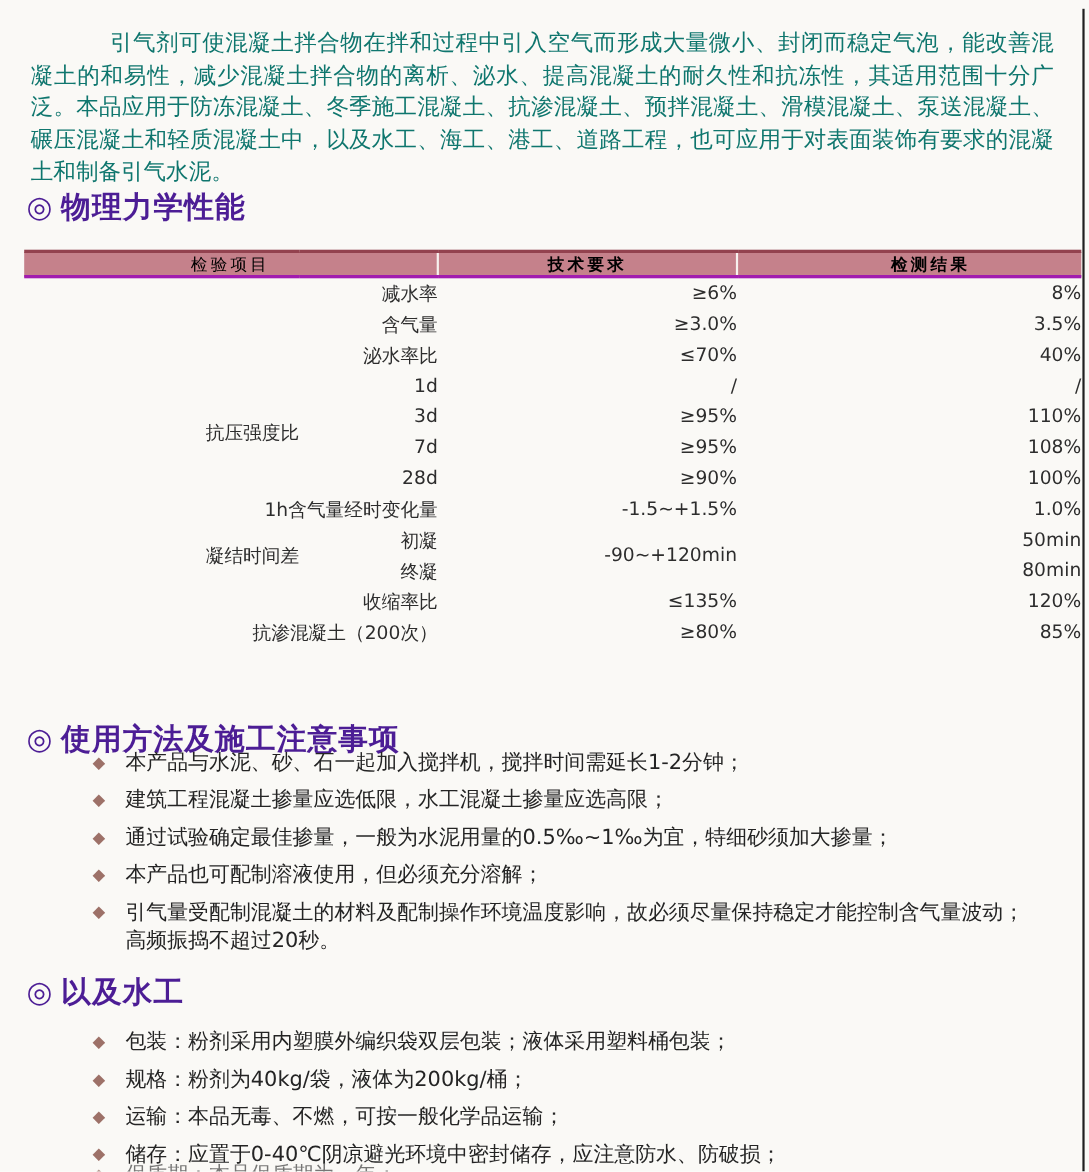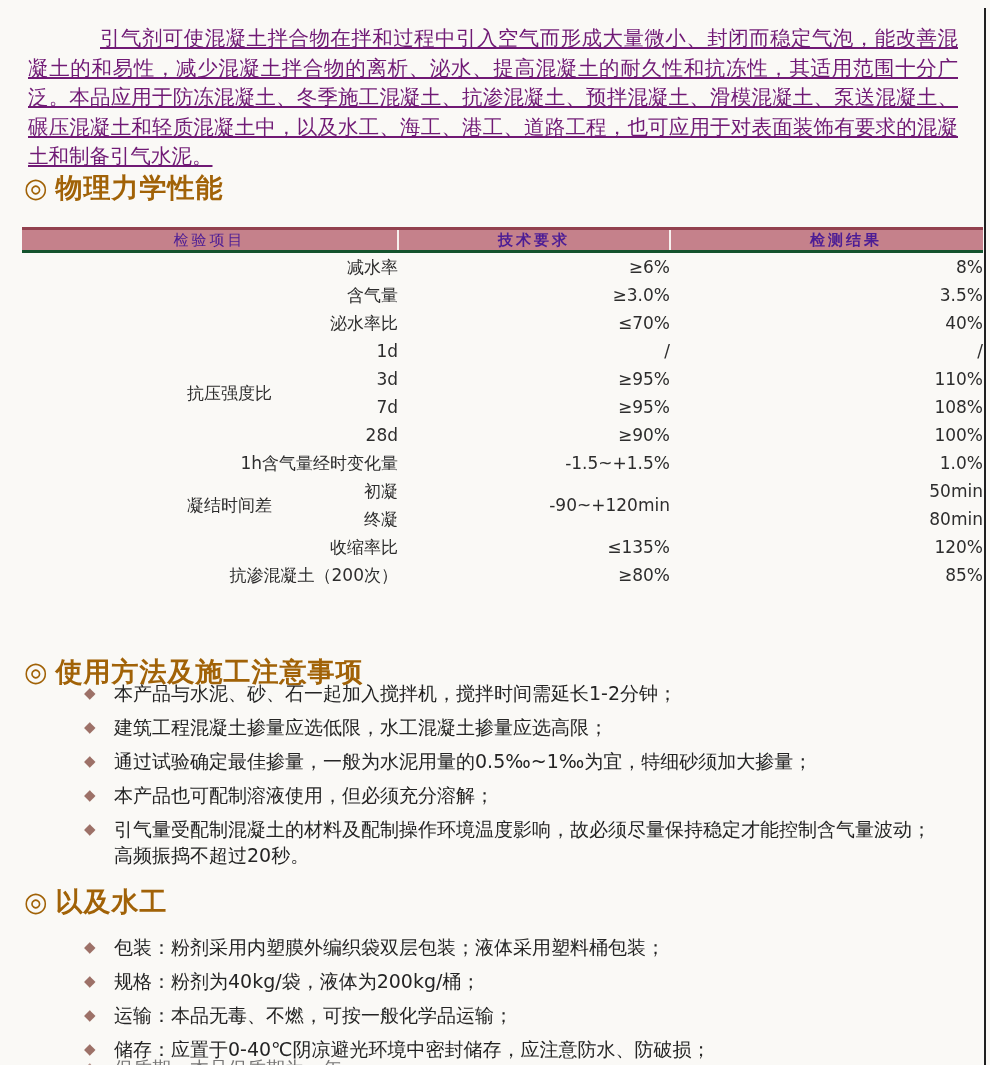--- a/index.html
+++ b/index.html
@@ -18,8 +18,8 @@
   }
   .intro{
     position:absolute;top:24px;left:28px;width:930px;margin:0;
-    font-size:20.5px;line-height:29.5px;color:#701a75;
-    text-align:justify;text-indent:72px;text-decoration:underline;
+    font-size:20.5px;line-height:29.5px;color:#0f766e;
+    text-align:justify;text-indent:72px;
   }
   .sec{
     position:absolute;left:24px;margin:0;

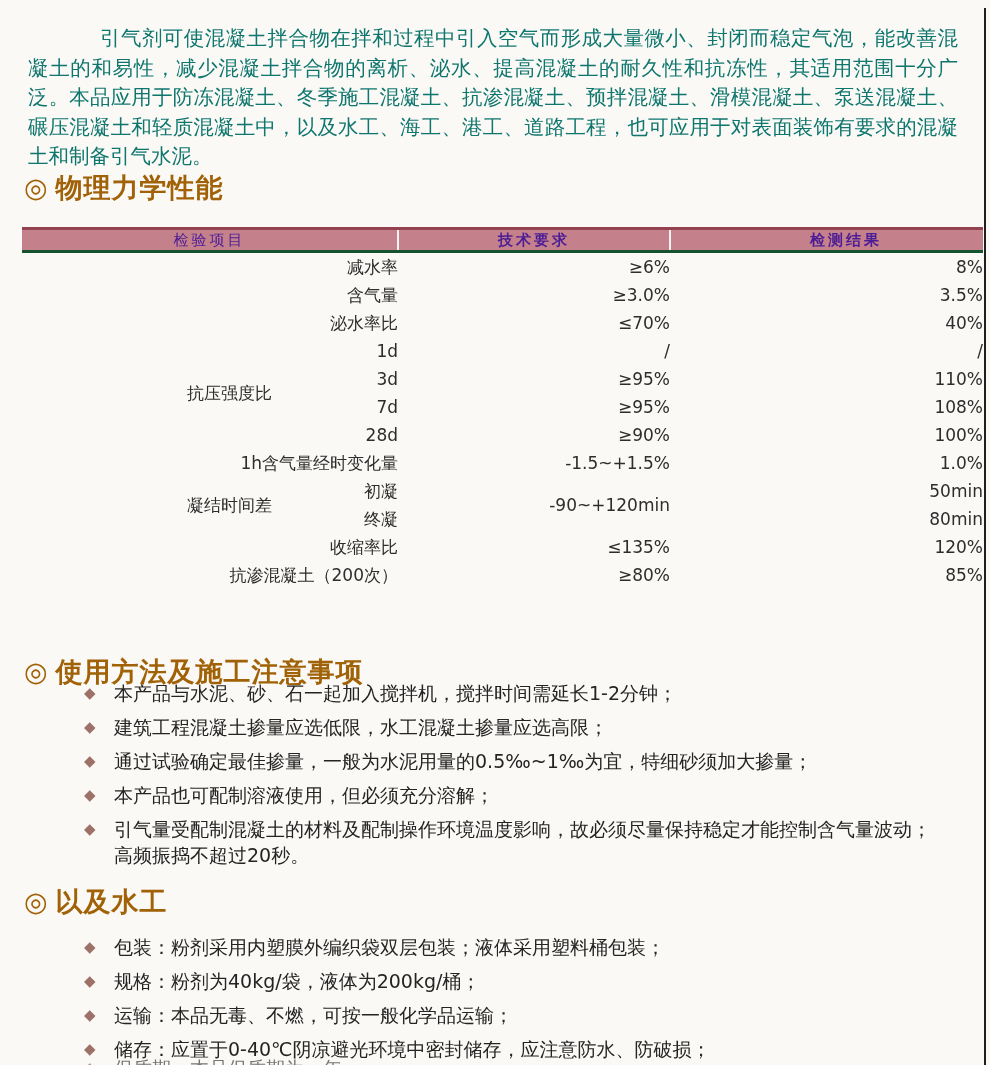--- a/index.html
+++ b/index.html
@@ -23,7 +23,7 @@
   }
   .sec{
     position:absolute;left:24px;margin:0;
-    font-size:27px;font-weight:bold;color:#a16207;letter-spacing:1px;
+    font-size:27px;font-weight:bold;color:#4c1d95;letter-spacing:1px;
     white-space:nowrap;
   }
   .sec .marker{font-weight:normal;margin-right:7px;}

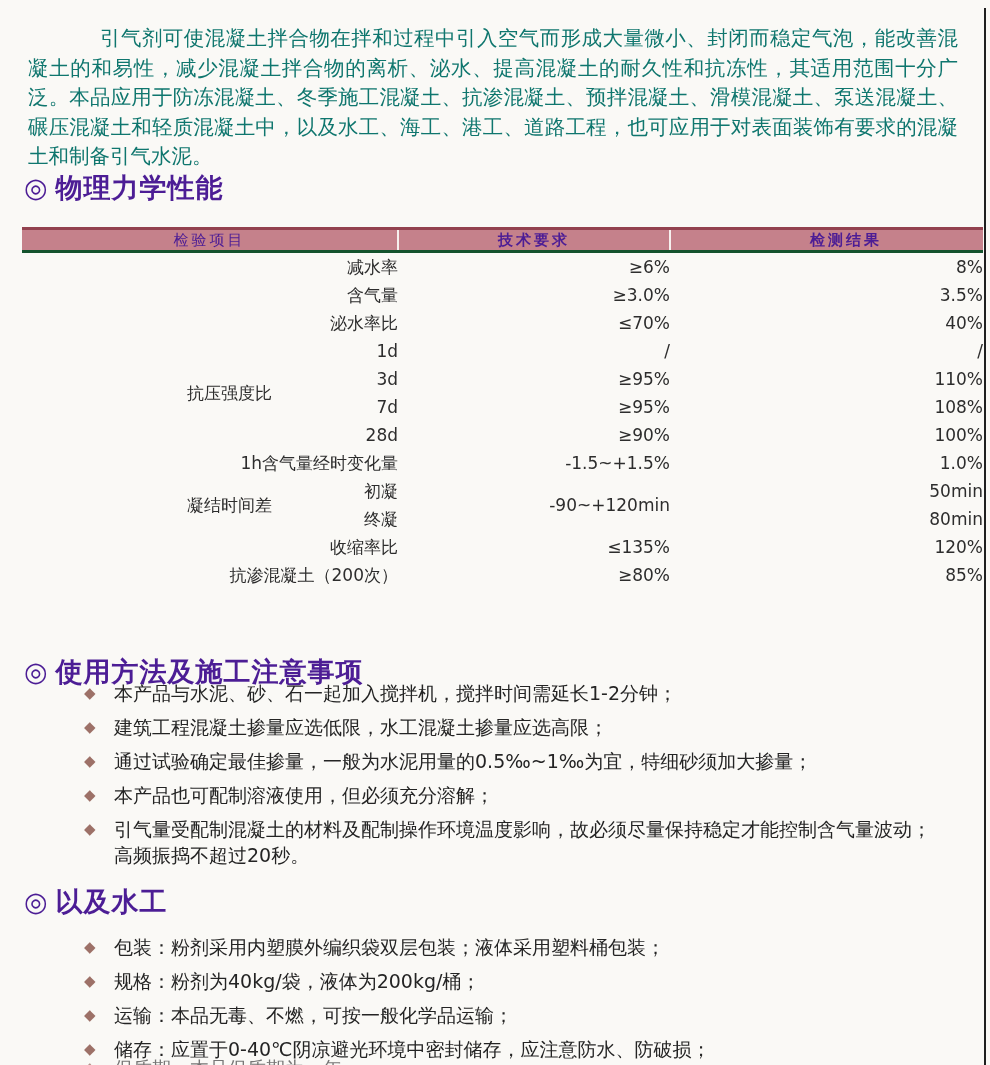--- a/index.html
+++ b/index.html
@@ -38,9 +38,9 @@
   }
   .cA{width:250px}.cB{width:126px}.cC{width:272px}.cD{width:313px}
   .props th{
-    background:#c5818b;color:#4c1d95;font-size:15px;font-weight:normal;
+    background:#c5818b;color:#000000;font-size:15px;font-weight:normal;
     height:20px;letter-spacing:3px;padding:0;
-    border-top:3px solid #93424f;border-bottom:3px solid #14532d;
+    border-top:3px solid #93424f;border-bottom:3px solid #a21caf;
   }
   .props th.sep{border-left:2px solid #f7f1ef;font-weight:bold;}
   .props th.res-h{padding-left:38px;}

